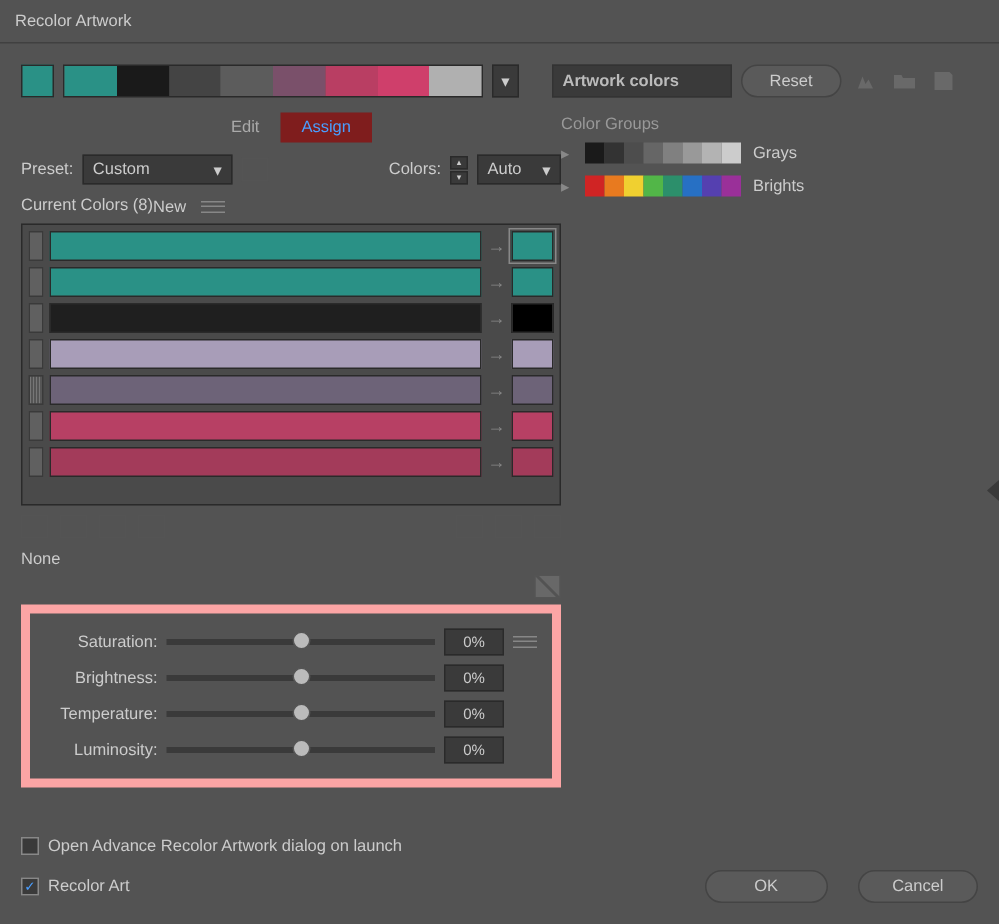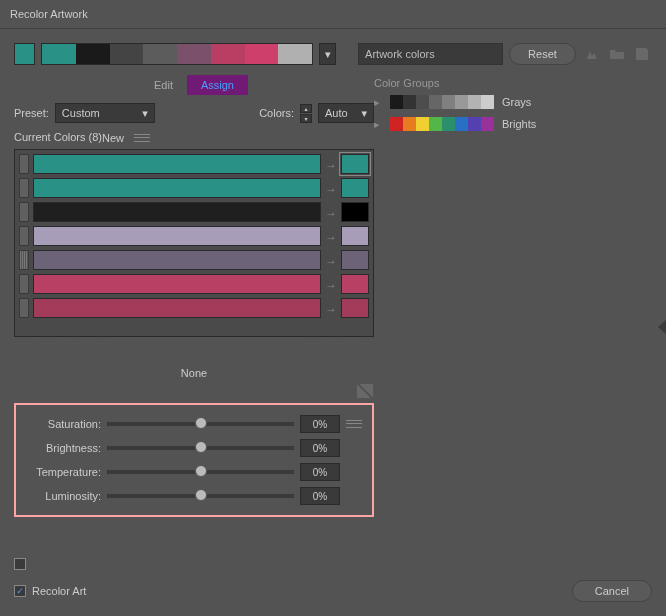--- a/index.html
+++ b/index.html
@@ -77,7 +77,7 @@
         </div>
       <div class="dd-arrow">▾</div>
       <div style="width:10px"></div>
-      <input class="input-gray" style="width: 145px;" value="Artwork colors">
+      <input class="input-gray" style="width: 120px; font-weight: bold;" value="Artwork colors">
       <div class="btn">Reset</div>
       <div class="iconbtn">
           <svg class="icn" viewBox="0 0 16 16">

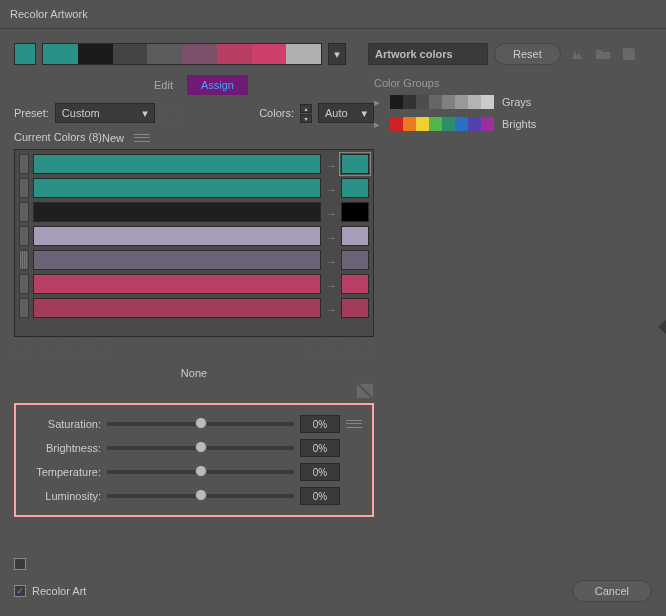--- a/index.html
+++ b/index.html
@@ -20,7 +20,7 @@
 .rightpanel{flex:1;display:flex;flex-direction:column}
 .tabs{display:flex;justify-content:center;gap:0;margin-bottom:8px}
 .tab{padding:4px 14px;color:#aaa}
-.tab.active{background:#701a75;color:#4a9eff}
+.tab.active{background:#7f1d1d;color:#4a9eff}
 .row{display:flex;align-items:center;gap:6px;margin-bottom:8px}
 .select{background:#3a3a3a;border:1px solid #2a2a2a;height:20px;padding:0 6px;display:flex;align-items:center;min-width:50px;justify-content:space-between}
 .steppers{display:flex;flex-direction:column;width:12px;gap:1px}

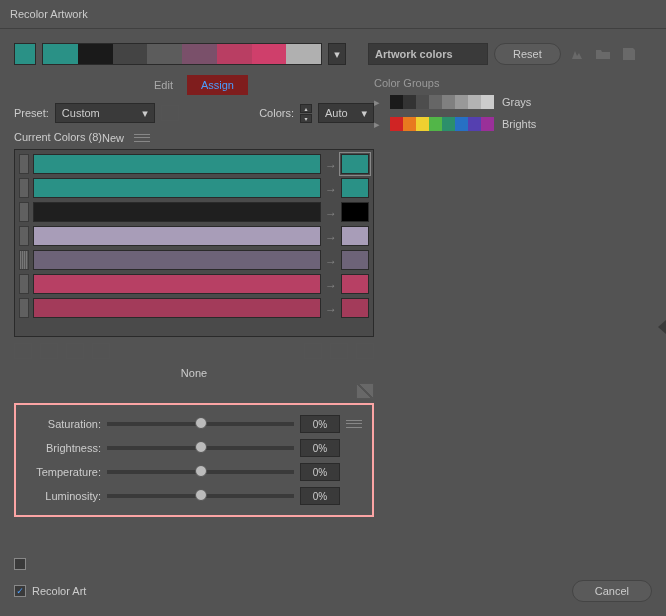--- a/index.html
+++ b/index.html
@@ -189,7 +189,7 @@
           <div class="toolcell"></div>
         </div>
 
-        <div style="display:flex;justify-content:center;gap:8px;margin:2px 0 4px">
+        <div style="display:flex;justify-content:flex-start;gap:8px;margin:2px 0 4px">
           <span>None</span>
         </div>
         <div style="display:flex;justify-content:flex-end;gap:8px;margin-bottom:4px">

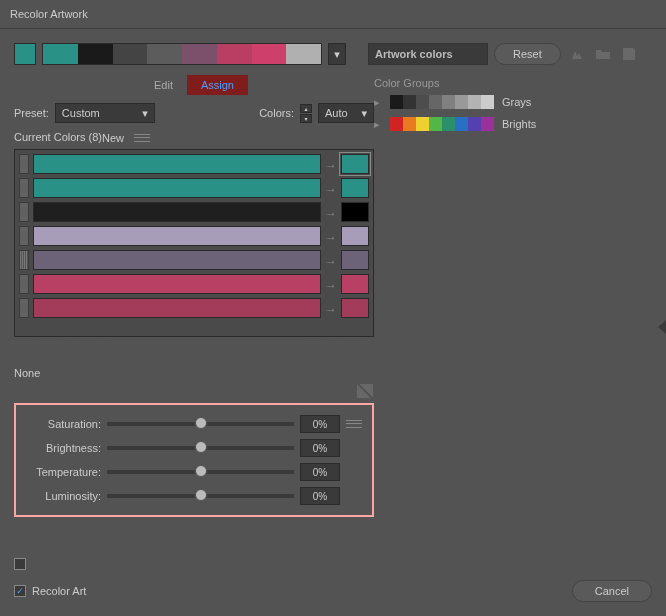--- a/index.html
+++ b/index.html
@@ -38,7 +38,7 @@
 .spacer{flex:1}
 .menu-icon{width:16px;height:14px;opacity:.6;display:flex;flex-direction:column;justify-content:space-around;padding:2px 0}
 .menu-icon div{height:1px;background:#aaa}
-.sliders{border:2px solid #fca5a5;padding:10px;display:flex;flex-direction:column;gap:6px}
+.sliders{border:6px solid #fca5a5;padding:10px;display:flex;flex-direction:column;gap:6px}
 .sliderrow{display:flex;align-items:center;gap:6px}
 .sliderlabel{width:75px;text-align:right}
 .slider{flex:1;height:4px;background:#3a3a3a;position:relative}

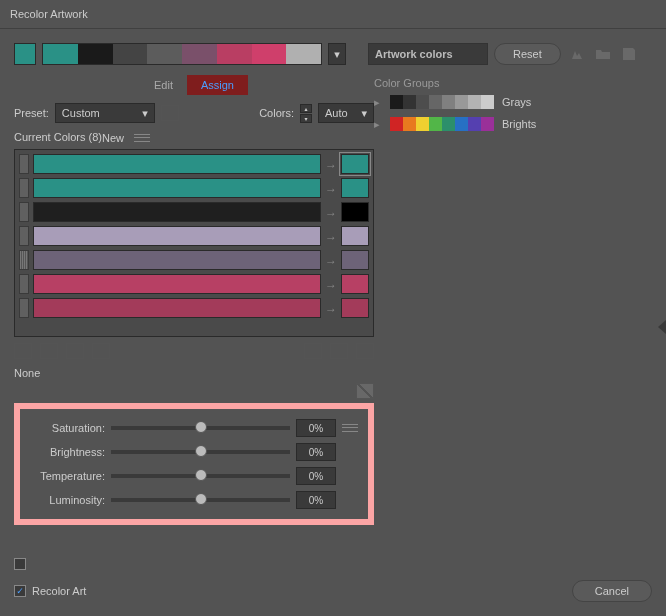--- a/index.html
+++ b/index.html
@@ -277,6 +277,7 @@
   <div style="padding:0 14px">
     <div class="check" style="margin-bottom:6px">
       <div class="checkbox"></div>
+      <span>Open Advance Recolor Artwork dialog on launch</span>
     </div>
   </div>
   <div class="bottom">

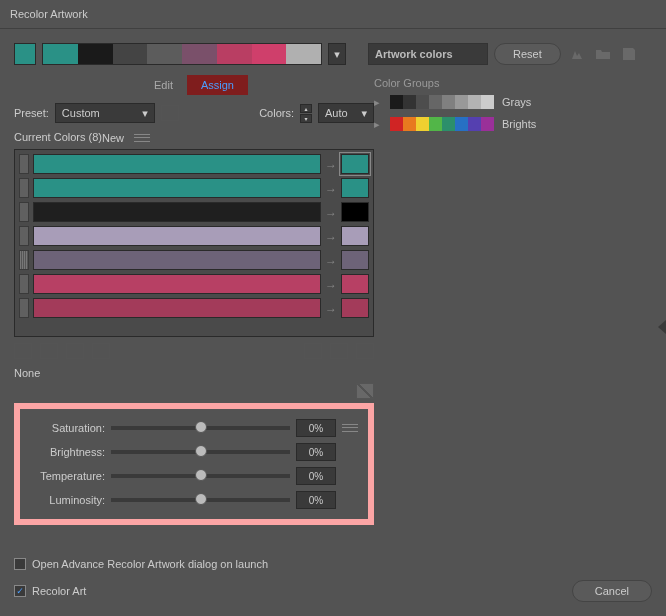--- a/index.html
+++ b/index.html
@@ -286,6 +286,7 @@
       <span>Recolor Art</span>
     </div>
     <div class="spacer"></div>
+    <div class="btn" style="padding:0 32px">OK</div>
     <div class="btn" style="padding:0 22px">Cancel</div>
   </div>
 </div>

